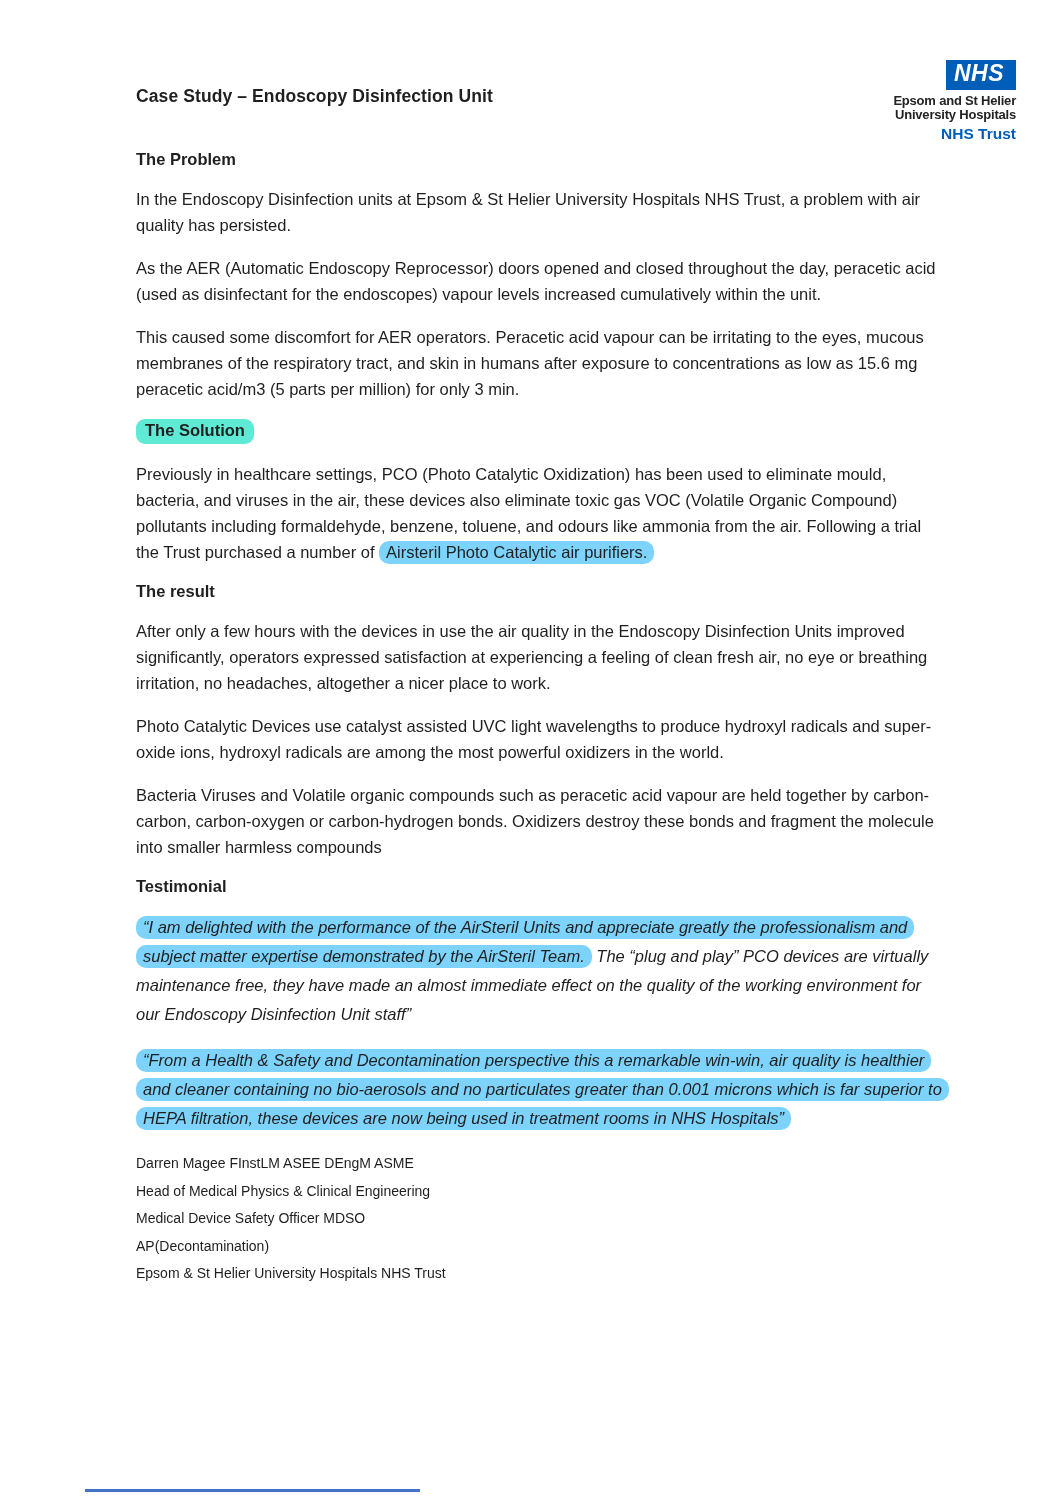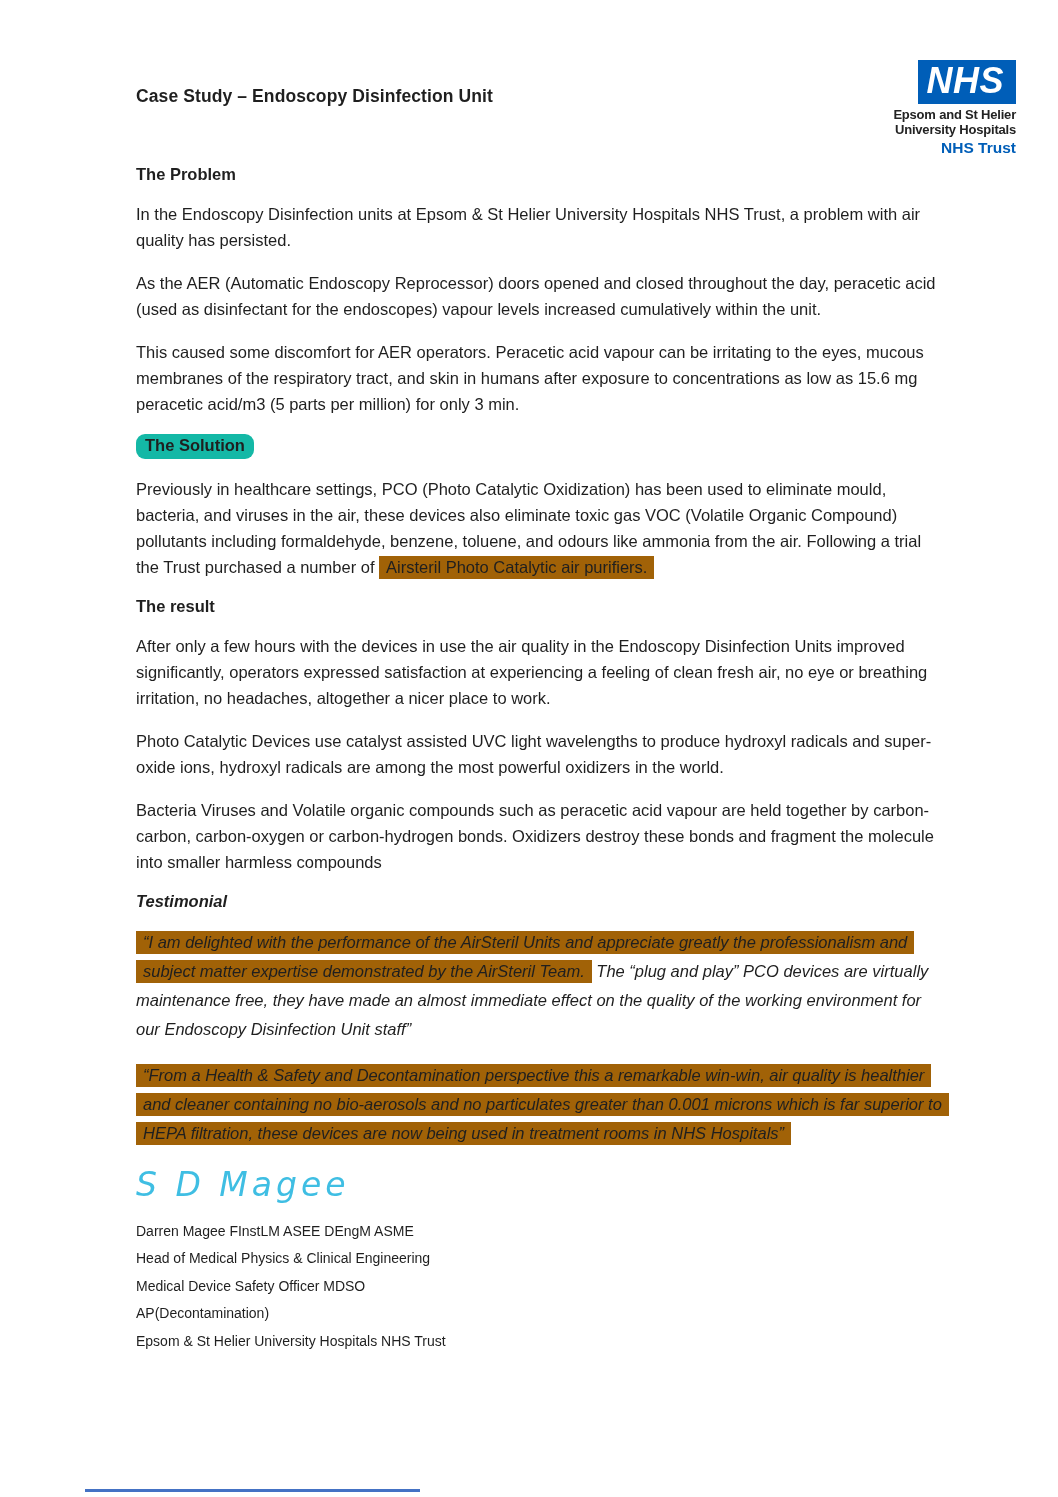--- a/index.html
+++ b/index.html
@@ -42,7 +42,7 @@
     color: #ffffff;
     font-weight: bold;
     font-style: italic;
-    font-size: 36px;
+    font-size: 23px;
     padding: 1px 12px 3px 8px;
     letter-spacing: 0.5px;
     margin-bottom: 4px;

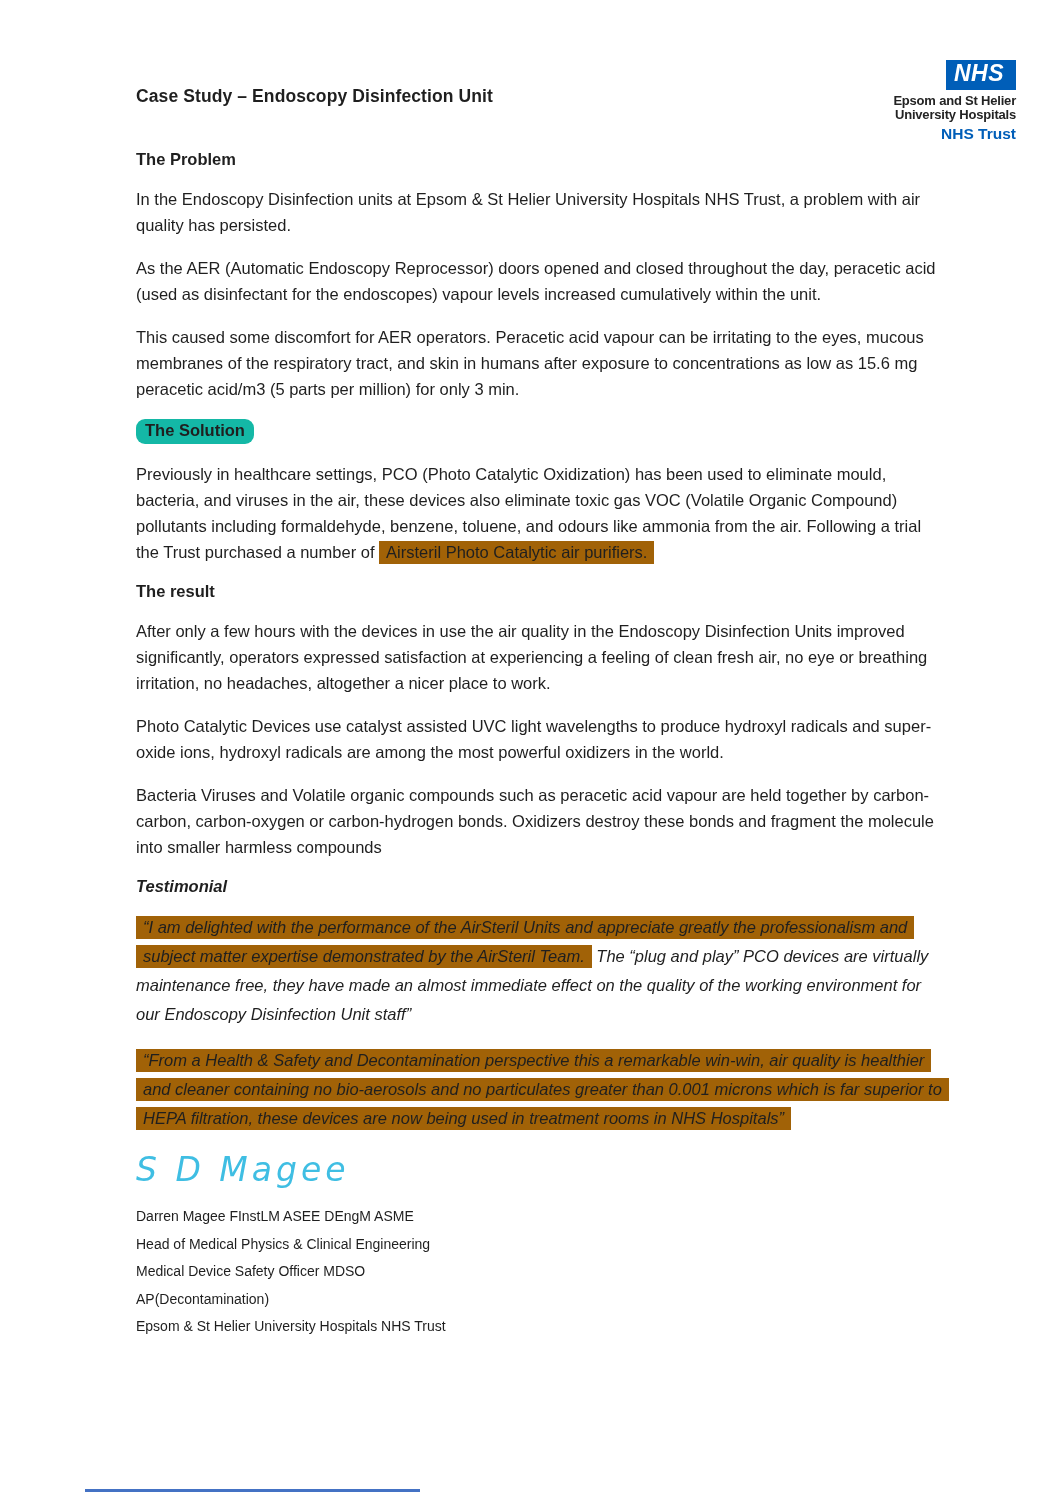--- a/index.html
+++ b/index.html
@@ -81,7 +81,7 @@
   }
   .hl-heading {
     display: inline-block;
-    background: #14b8a6;
+    background: #5eead4;
     border-radius: 9px;
     padding: 2px 9px 4px 9px;
     font-weight: bold;

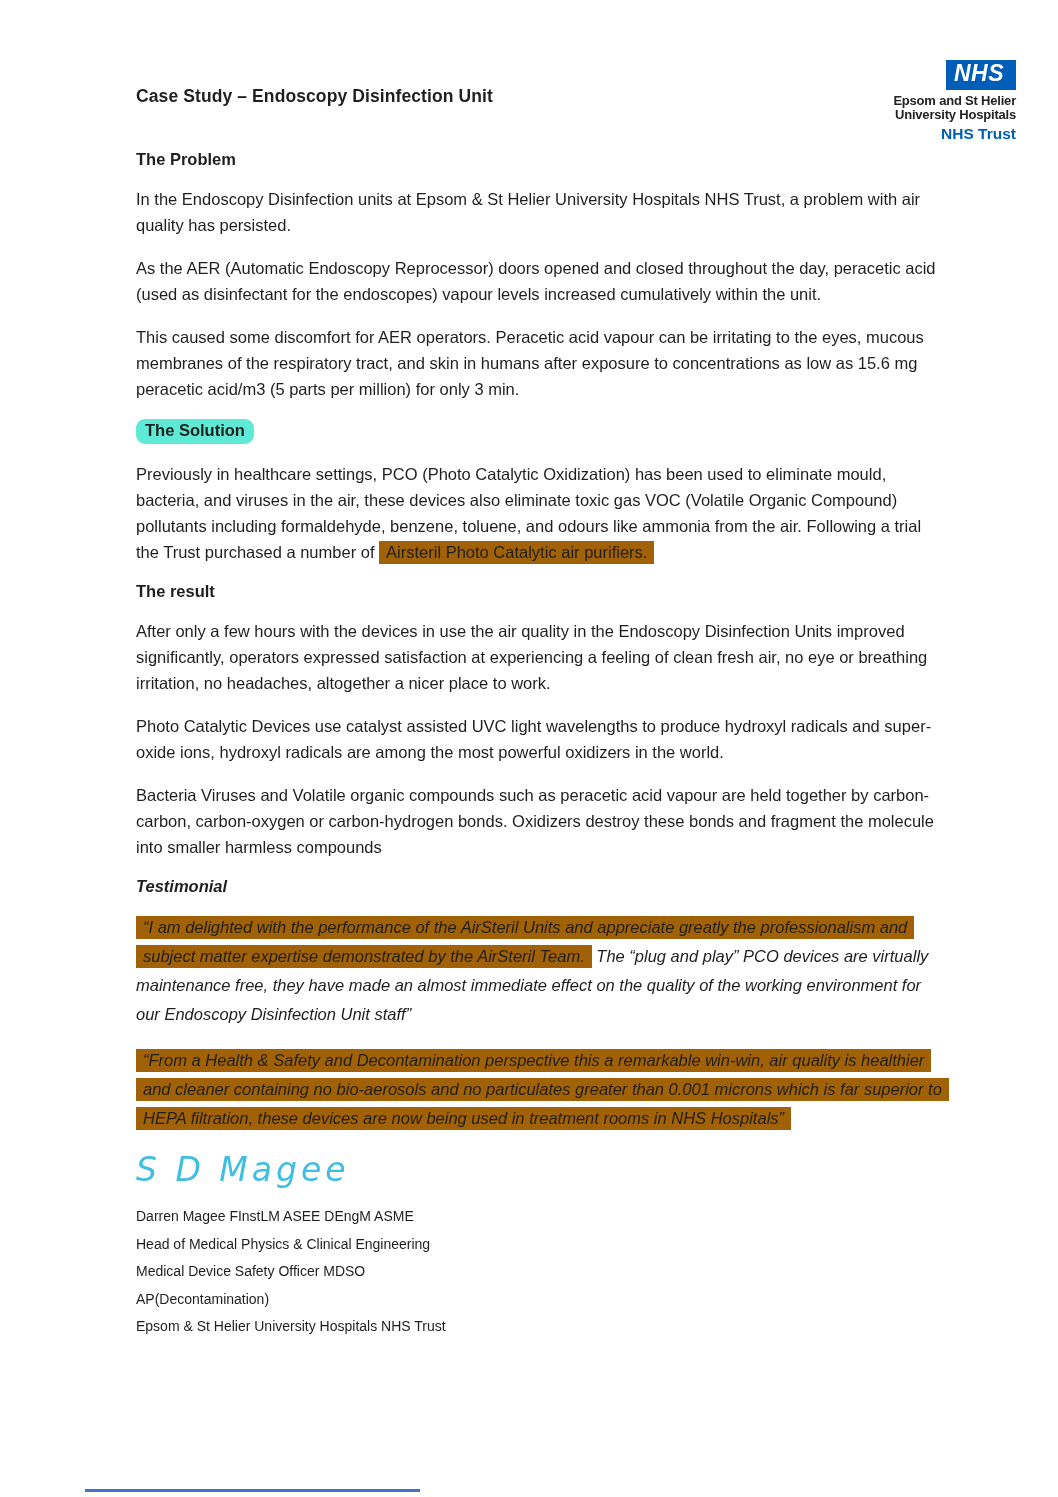--- a/index.html
+++ b/index.html
@@ -72,8 +72,8 @@
     margin: 0 0 17px 0;
   }
   .hl {
-    background: #a16207;
-    border-radius: 0;
+    background: #7dd3fc;
+    border-radius: 10px;
     padding: 2px 7px 3px 7px;
     -webkit-box-decoration-break: clone;
     box-decoration-break: clone;

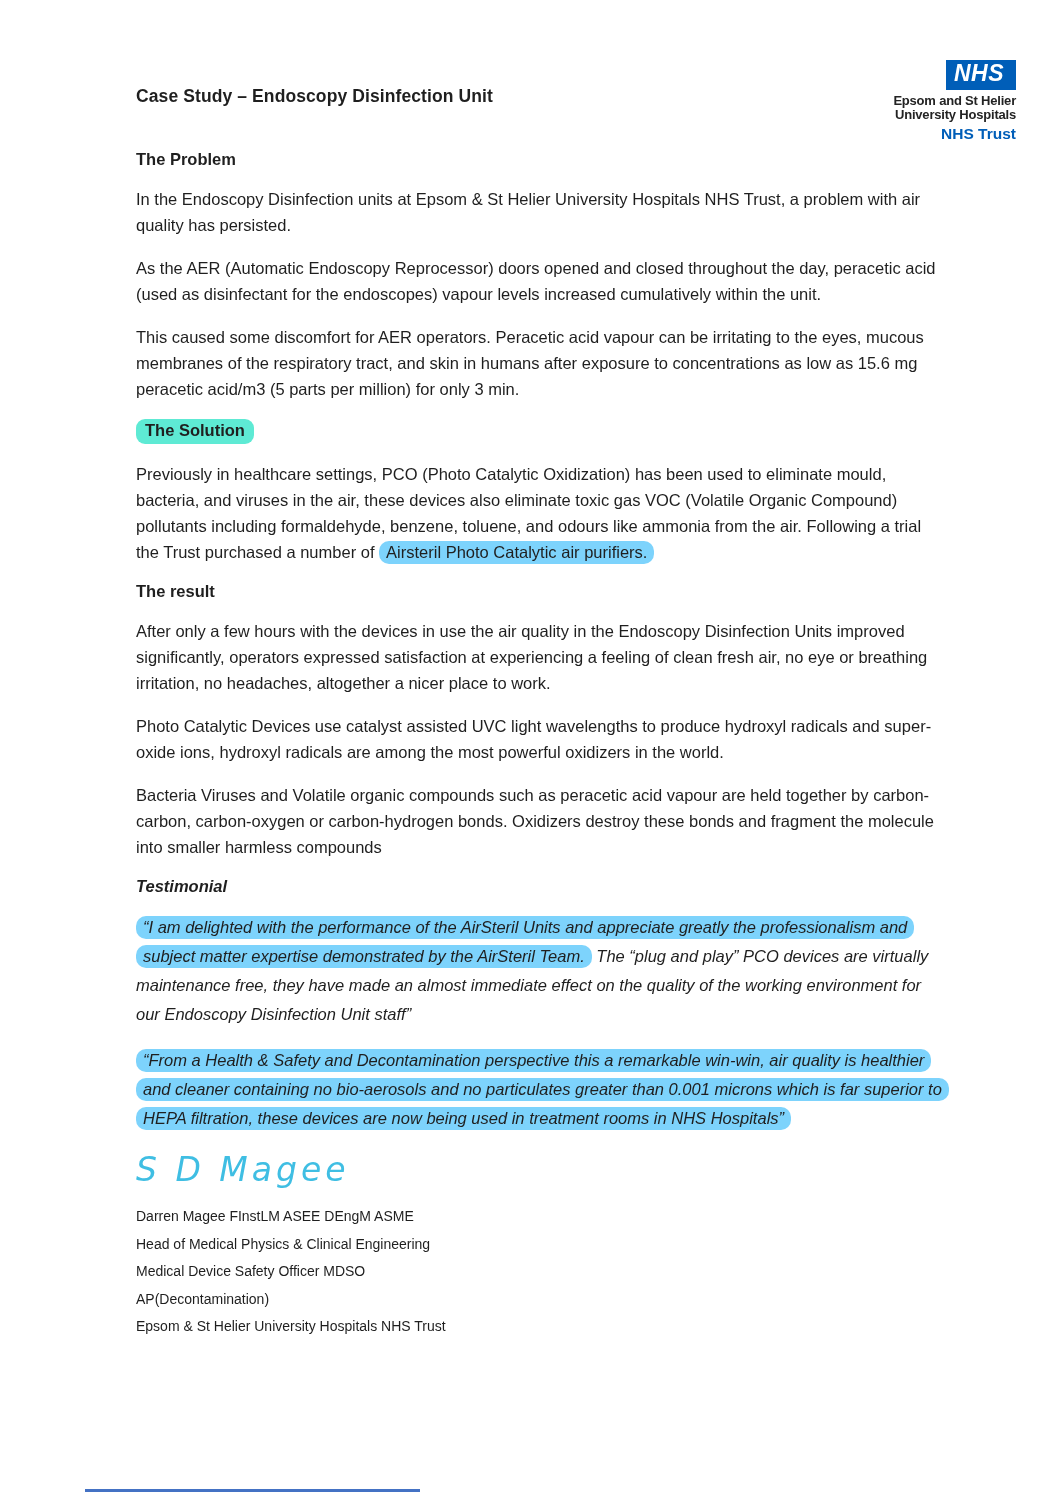--- a/index.html
+++ b/index.html
@@ -154,7 +154,7 @@
 
     <p class="body-text">Bacteria Viruses and Volatile organic compounds such as peracetic acid vapour are held together by carbon-carbon, carbon-oxygen or carbon-hydrogen bonds. Oxidizers destroy these bonds and fragment the molecule into smaller harmless compounds</p>
 
-    <div class="heading" style="margin-top:4px;font-style:italic;">Testimonial</div>
+    <div class="heading" style="margin-top:4px;">Testimonial</div>
 
     <p class="testimonial"><span class="hl">“I am delighted with the performance of the AirSteril Units and appreciate greatly the professionalism and subject matter expertise demonstrated by the AirSteril Team.</span><span> The “plug and play” PCO devices are virtually maintenance free, they have made an almost immediate effect on the quality of the working environment for our Endoscopy Disinfection Unit staff”</span></p>
 

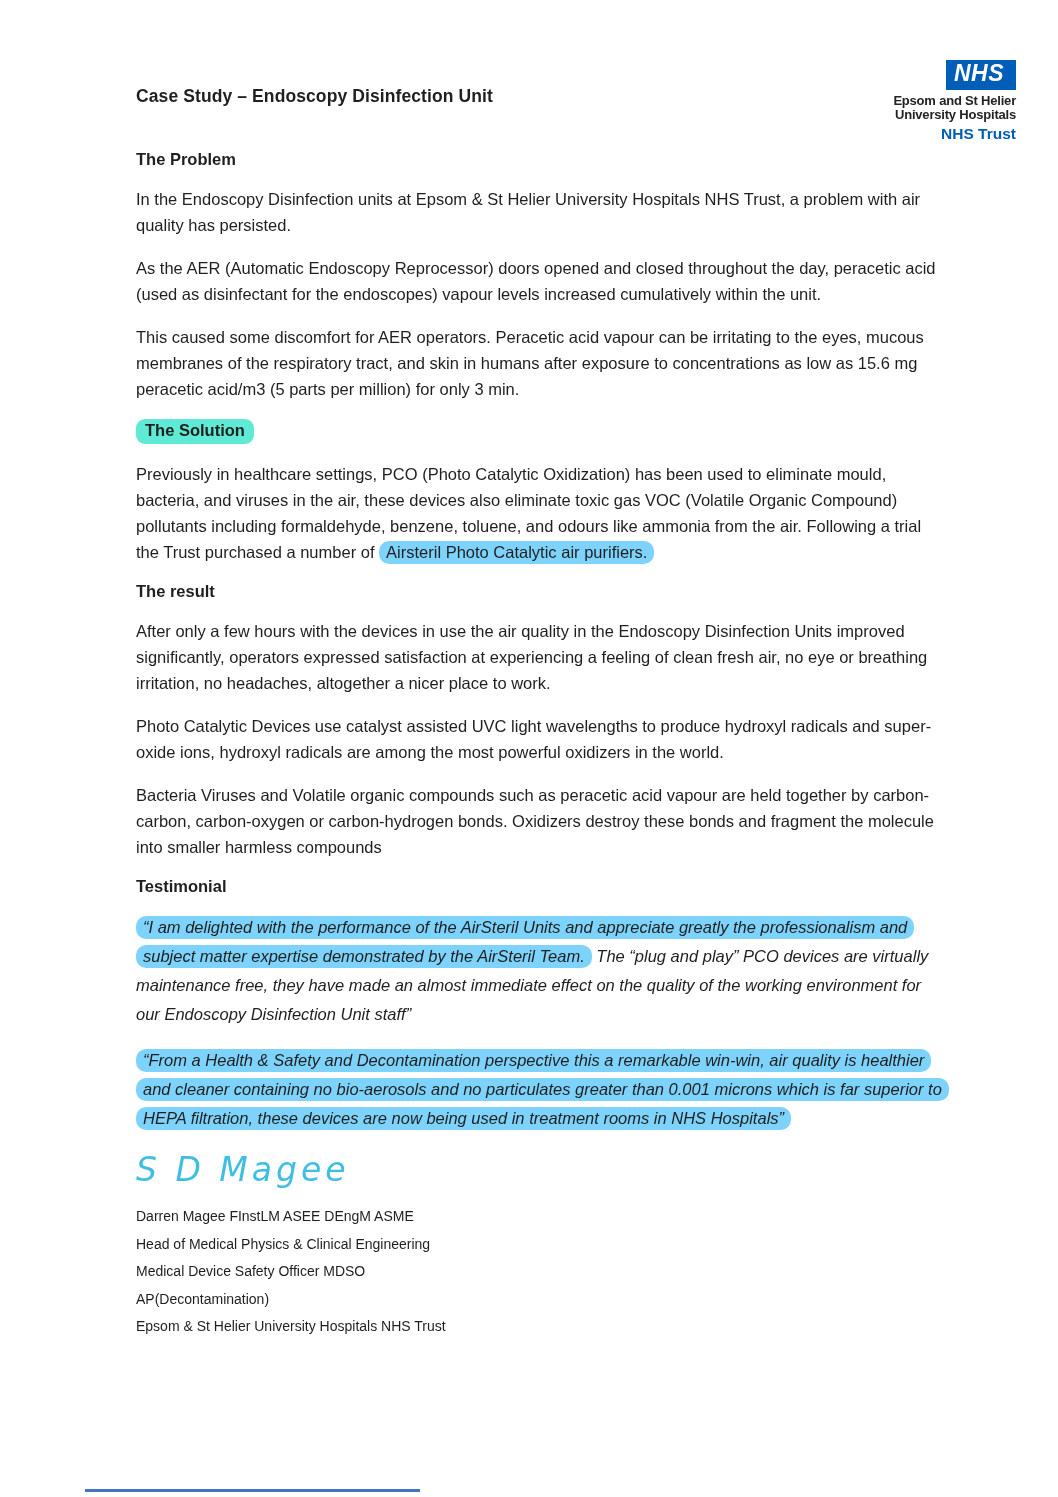--- a/index.html
+++ b/index.html
@@ -160,7 +160,6 @@
 
     <p class="testimonial" style="margin-top:16px;"><span class="hl">“From a Health &amp; Safety and Decontamination perspective this a remarkable win-win, air quality is healthier and cleaner containing no bio-aerosols and no particulates greater than 0.001 microns which is far superior to HEPA filtration, these devices are now being used in treatment rooms in NHS Hospitals”</span></p>
 
-    <div class="signature">S D Magee</div>
 
     <div class="credentials">
       <div class="cred-line">Darren Magee FInstLM ASEE DEngM ASME</div>

